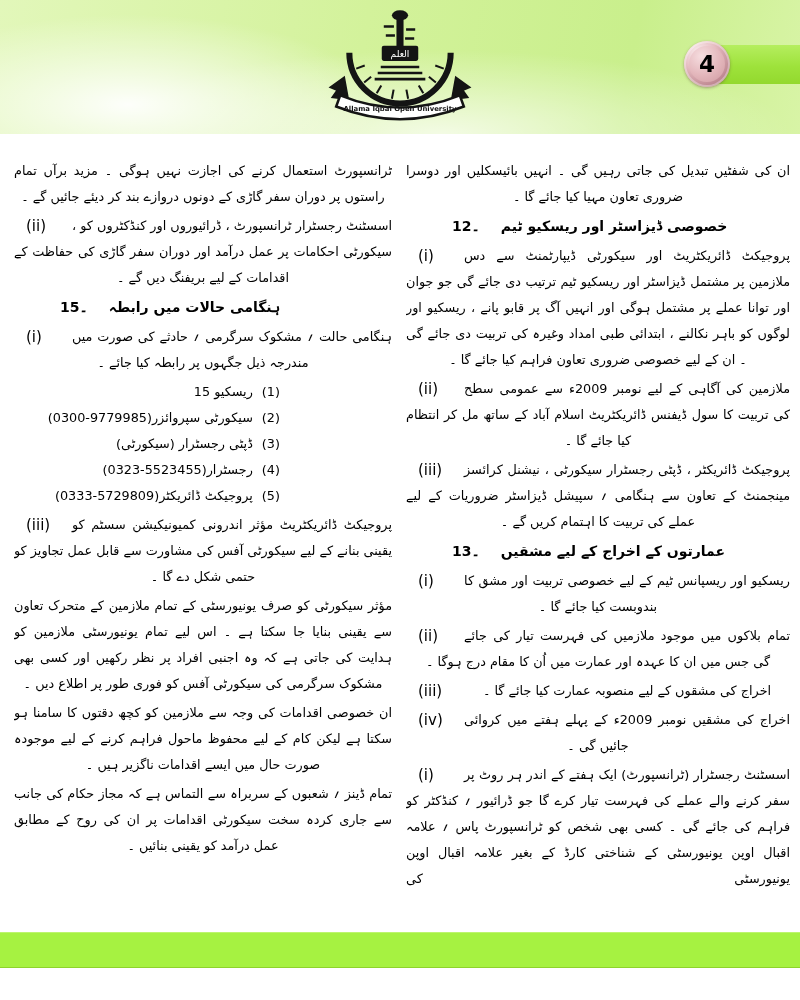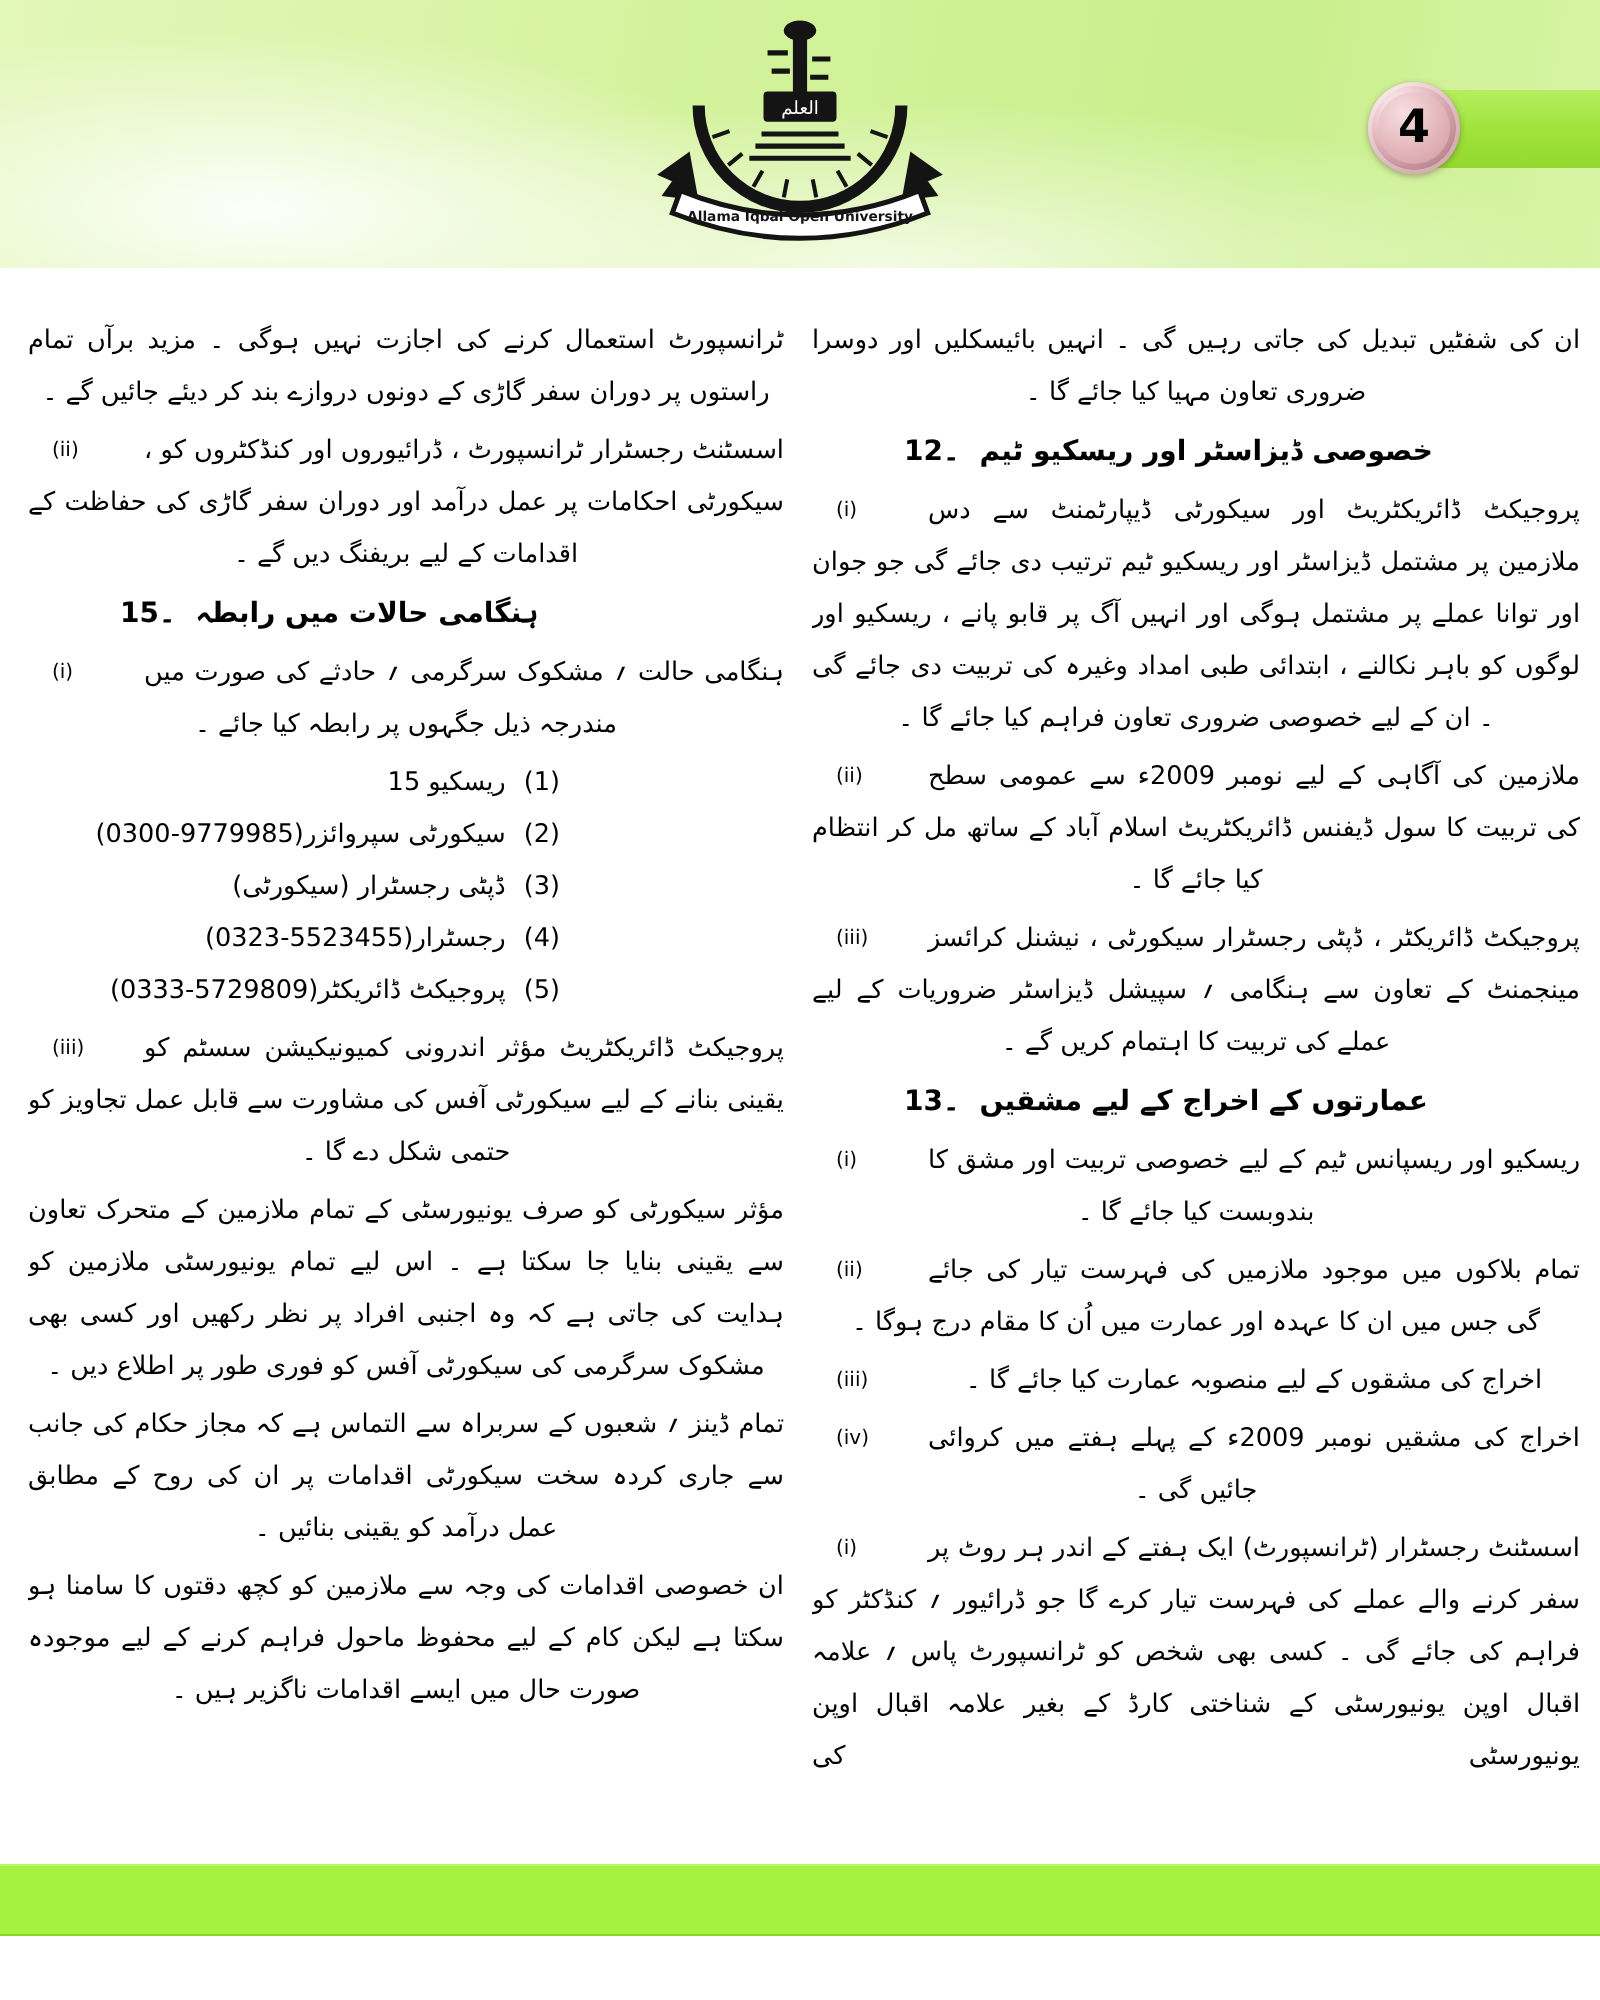--- a/index.html
+++ b/index.html
@@ -52,7 +52,7 @@
   .htitle{direction:rtl;unicode-bidi:isolate;}
 
   .item{position:relative;margin:0 0 3px 0;}
-  .marker{position:absolute;left:12px;top:0;font-size:10px;direction:ltr;unicode-bidi:isolate;}
+  .marker{position:absolute;left:12px;top:0;font-size:15px;direction:ltr;unicode-bidi:isolate;}
   .itext{direction:rtl;text-align:justify;text-align-last:center;}
   .itext .ms{float:left;width:58px;height:26px;}
 

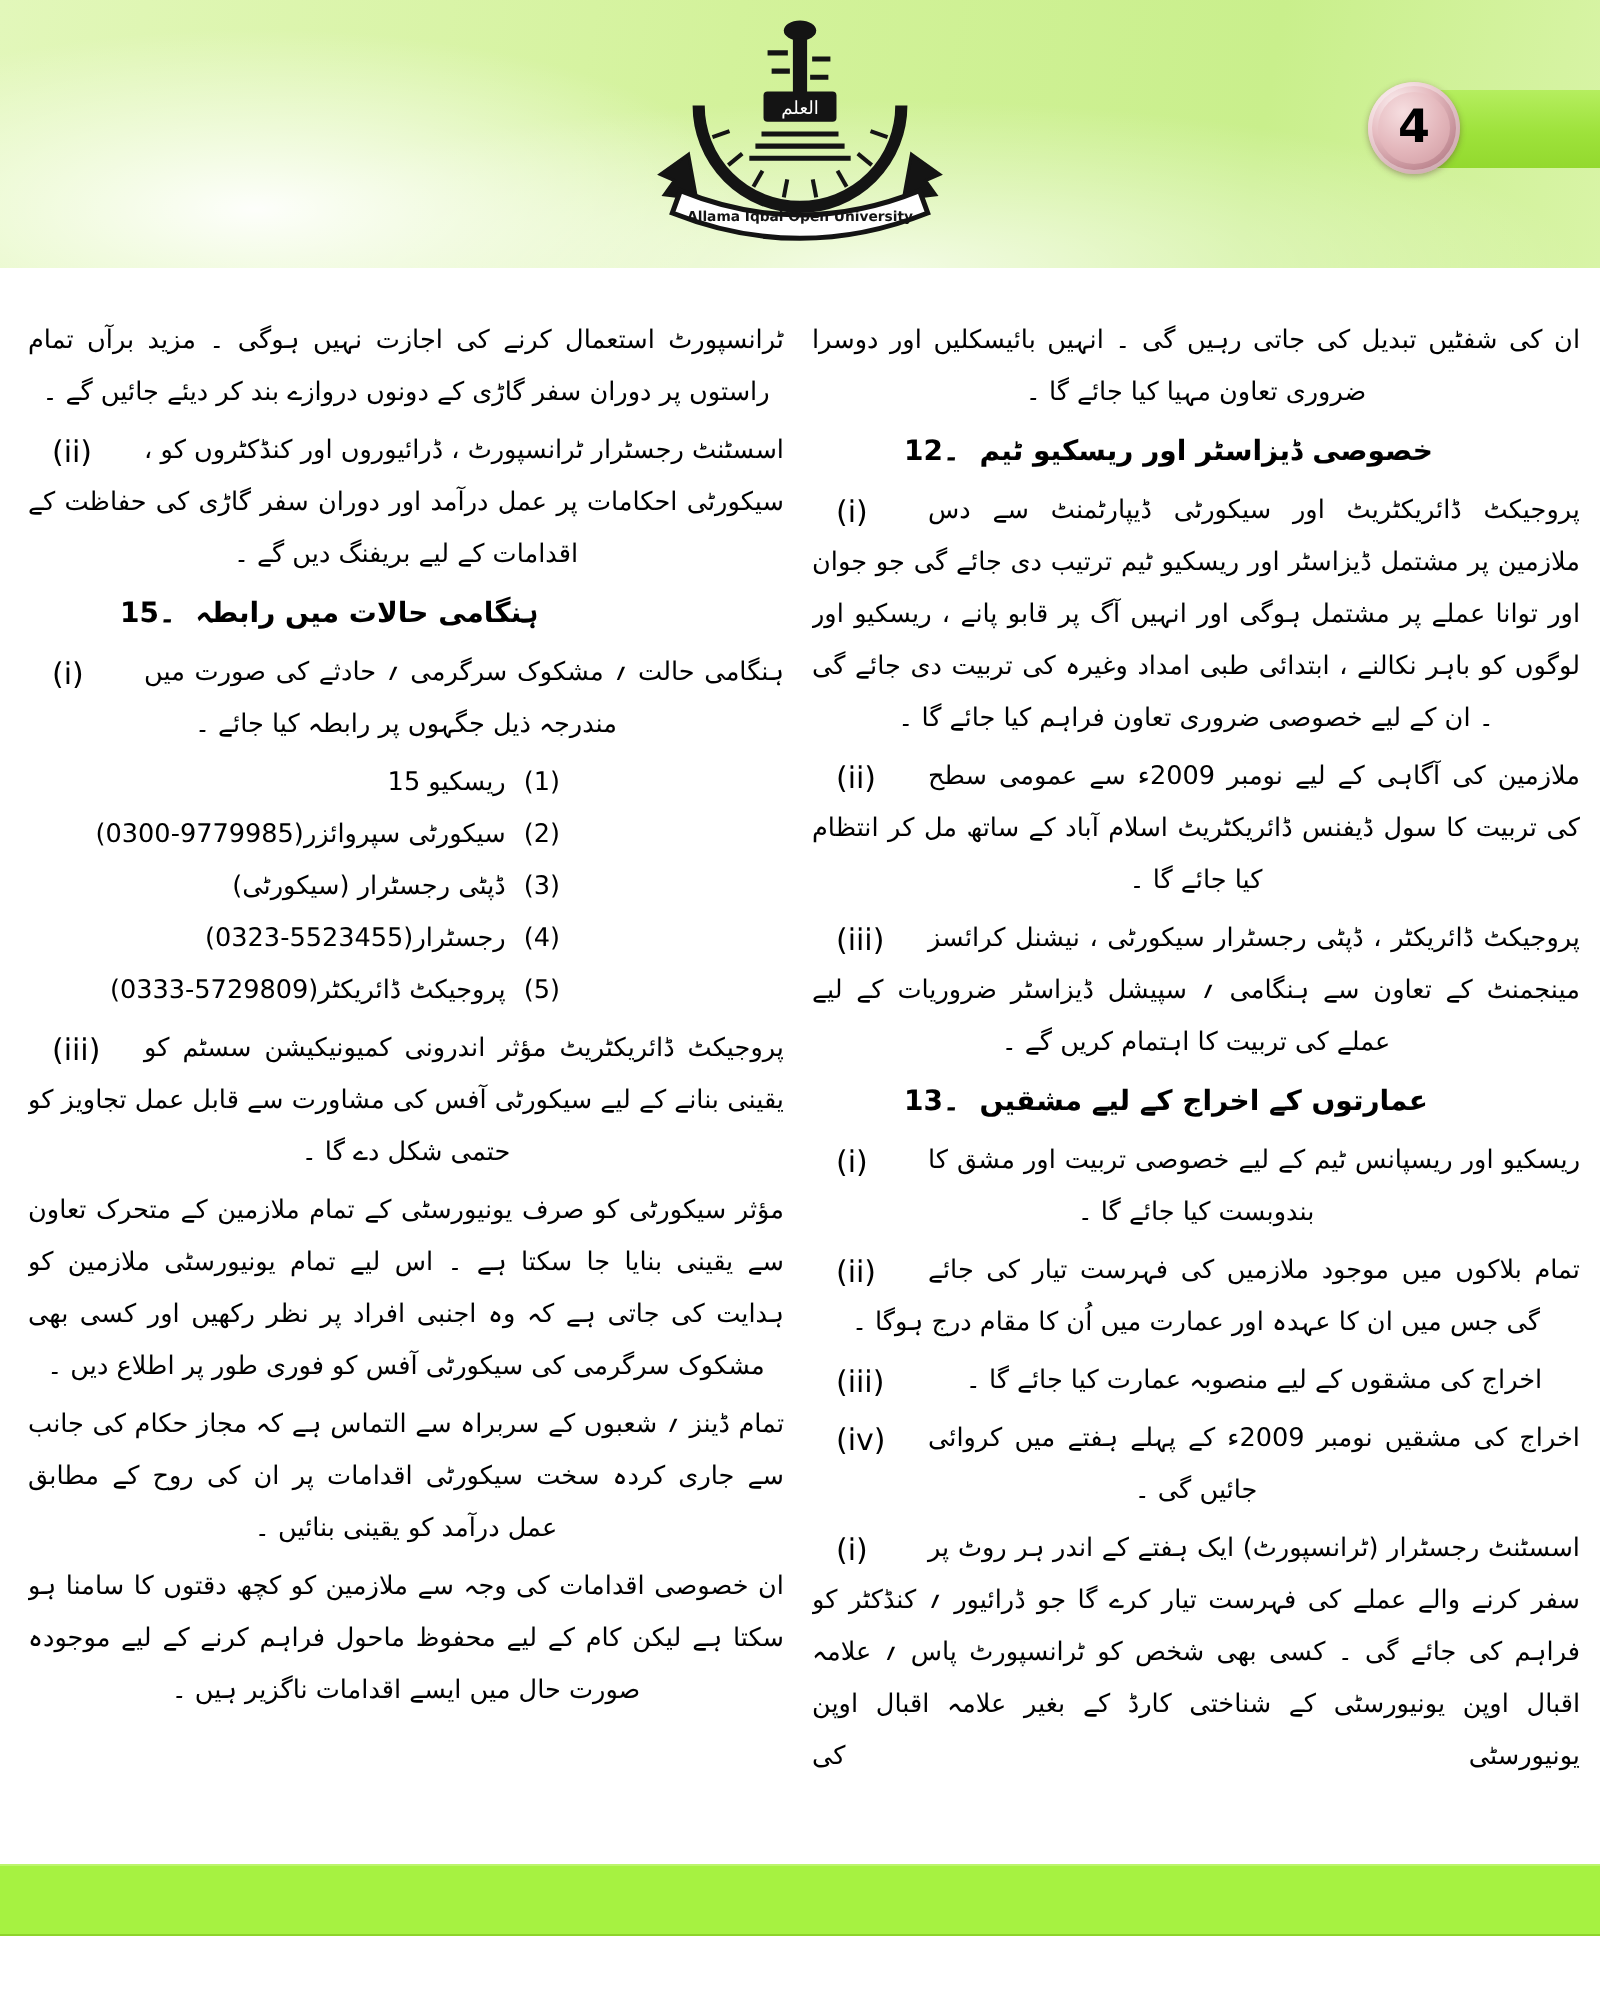--- a/index.html
+++ b/index.html
@@ -46,7 +46,7 @@
 
   .para{direction:rtl;text-align:justify;text-align-last:center;margin:0 0 3px 0;}
 
-  .heading{display:flex;direction:ltr;align-items:baseline;gap:10px;margin:3px 0 3px 46px;
+  .heading{display:flex;direction:ltr;align-items:baseline;gap:21px;margin:3px 0 3px 46px;
            font-weight:bold;font-size:14px;line-height:27px;}
   .hnum{direction:ltr;unicode-bidi:isolate;}
   .htitle{direction:rtl;unicode-bidi:isolate;}

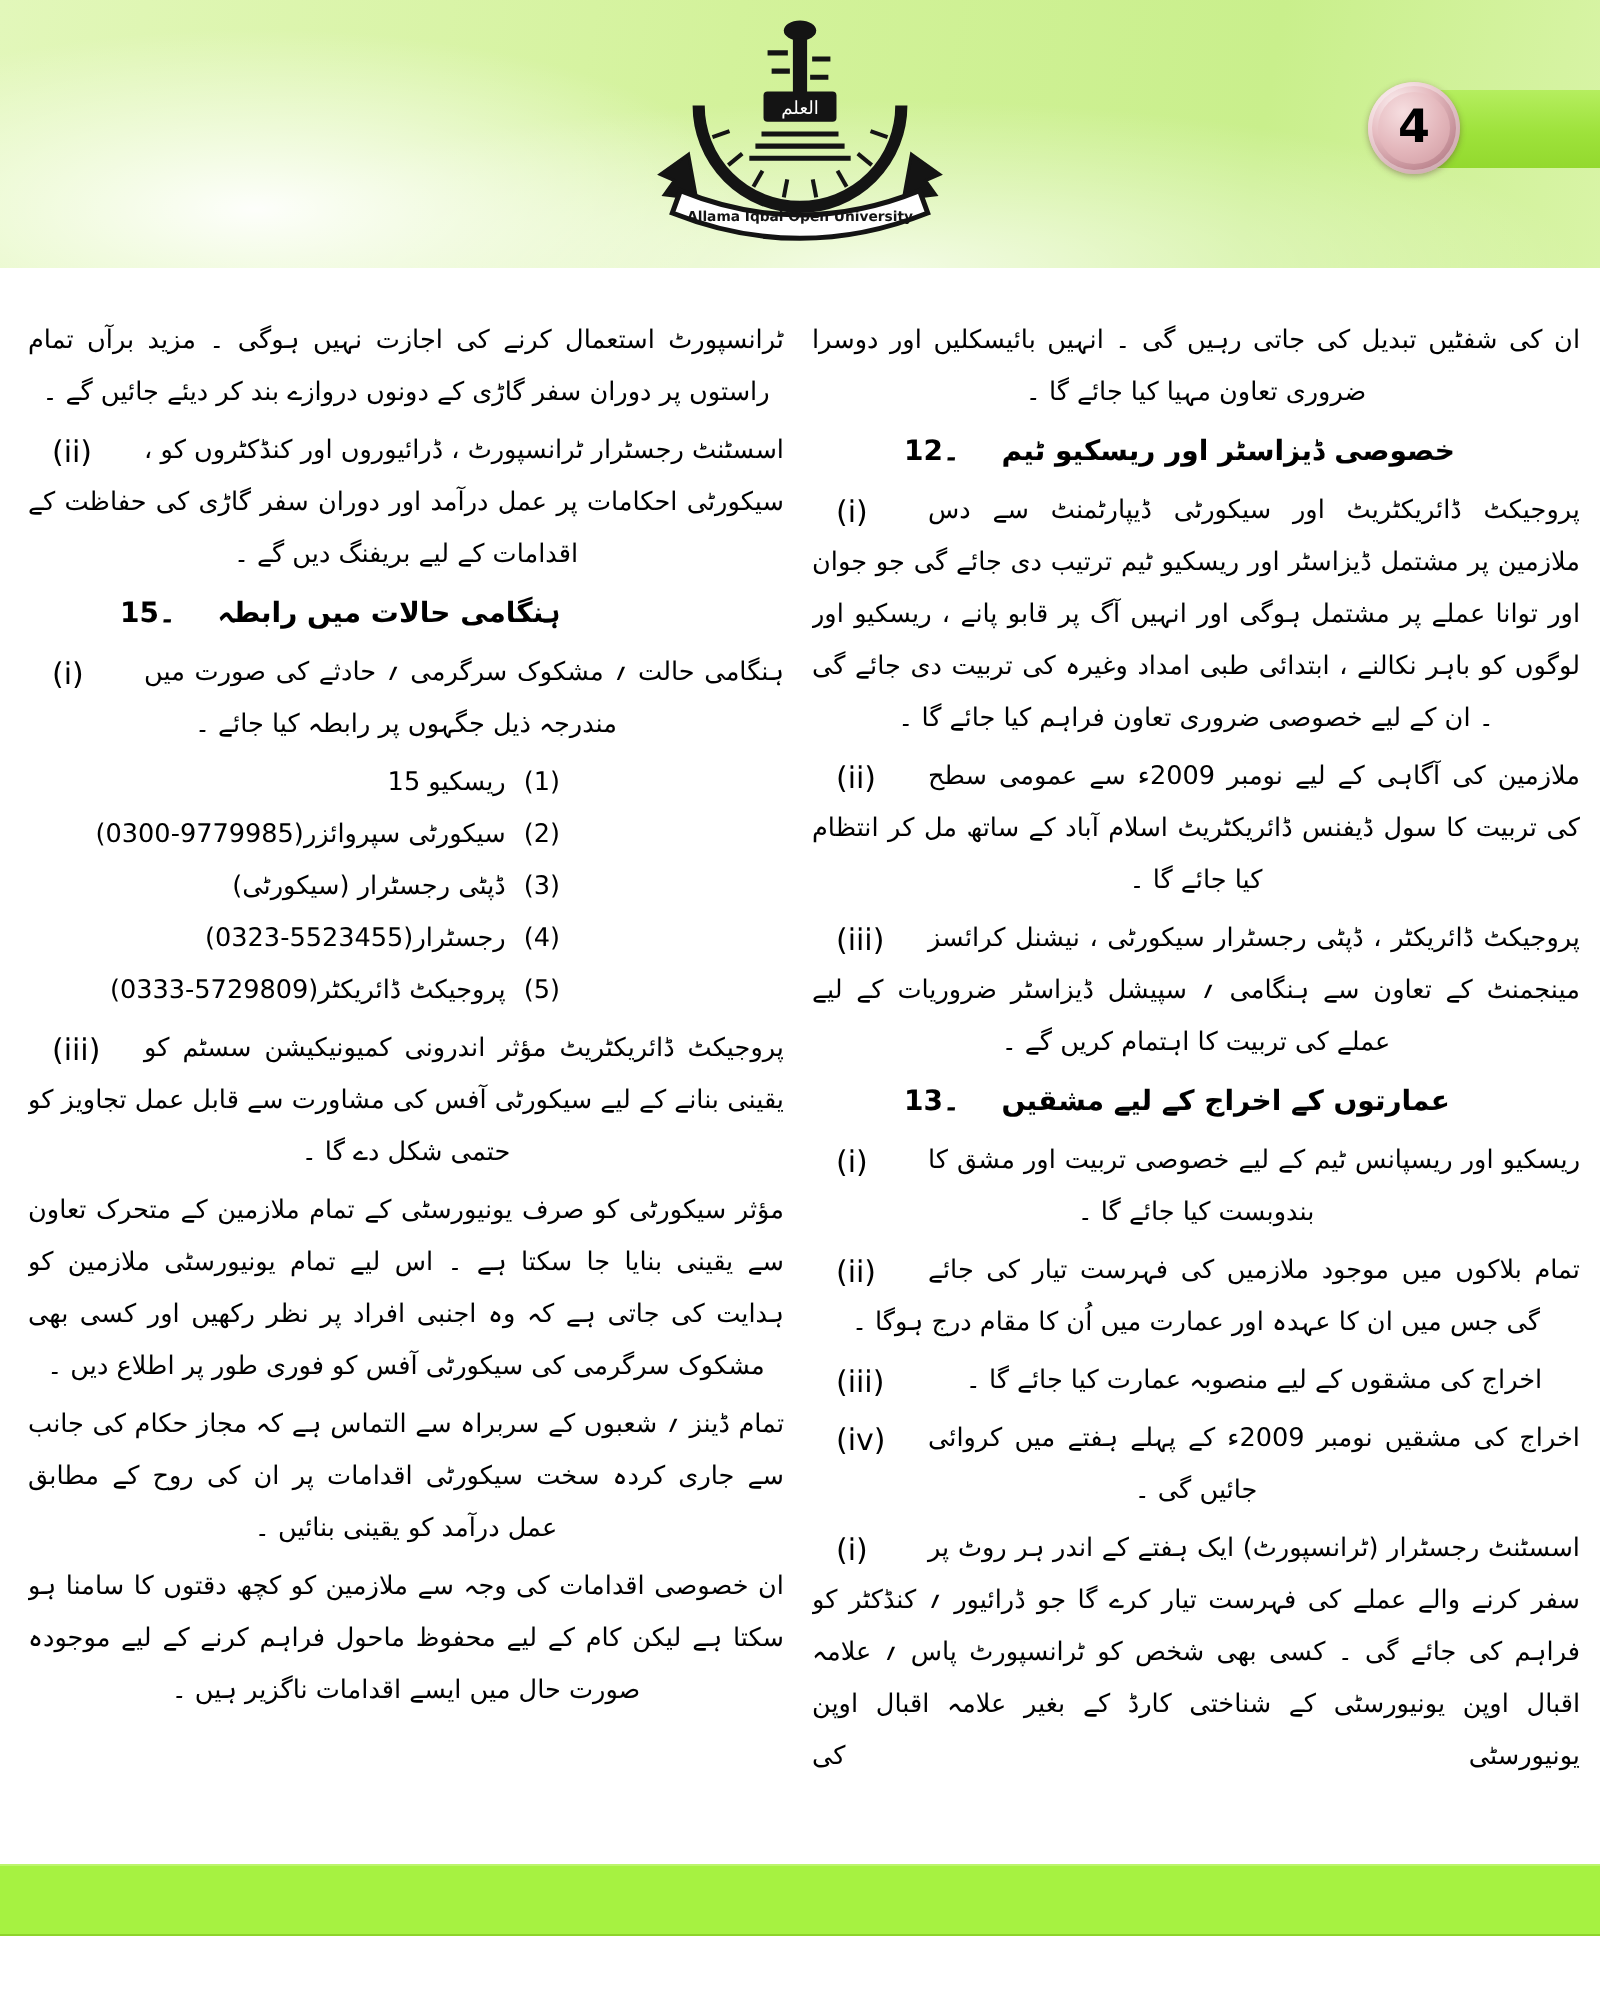--- a/index.html
+++ b/index.html
@@ -214,8 +214,8 @@
       </div>
 
       <p class="para">مؤثر سیکورٹی کو صرف یونیورسٹی کے تمام ملازمین کے متحرک تعاون سے یقینی بنایا جا سکتا ہے ۔ اس لیے تمام یونیورسٹی ملازمین کو ہدایت کی جاتی ہے کہ وہ اجنبی افراد پر نظر رکھیں اور کسی بھی مشکوک سرگرمی کی سیکورٹی آفس کو فوری طور پر اطلاع دیں ۔</p>
+      <p class="para">ان خصوصی اقدامات کی وجہ سے ملازمین کو کچھ دقتوں کا سامنا ہو سکتا ہے لیکن کام کے لیے محفوظ ماحول فراہم کرنے کے لیے موجودہ صورت حال میں ایسے اقدامات ناگزیر ہیں ۔</p>
       <p class="para">تمام ڈینز ؍ شعبوں کے سربراہ سے التماس ہے کہ مجاز حکام کی جانب سے جاری کردہ سخت سیکورٹی اقدامات پر ان کی روح کے مطابق عمل درآمد کو یقینی بنائیں ۔</p>
-      <p class="para">ان خصوصی اقدامات کی وجہ سے ملازمین کو کچھ دقتوں کا سامنا ہو سکتا ہے لیکن کام کے لیے محفوظ ماحول فراہم کرنے کے لیے موجودہ صورت حال میں ایسے اقدامات ناگزیر ہیں ۔</p>
     </div>
 
   </div>

